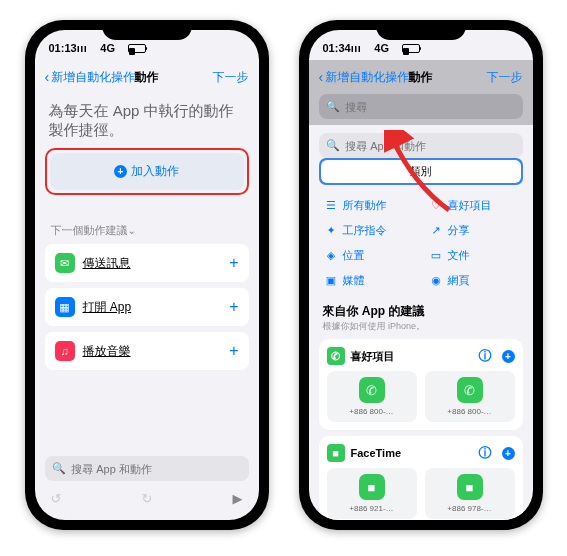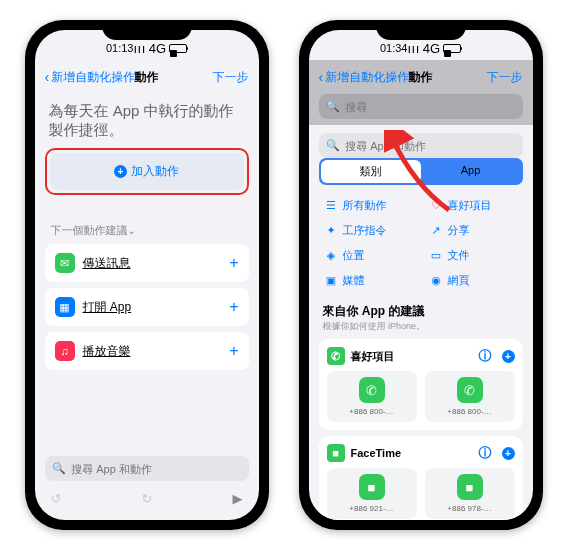--- a/index.html
+++ b/index.html
@@ -42,11 +42,11 @@
     .status-bar {
       height: 30px;
       display: flex;
-      justify-content: center;
+      justify-content: flex-start;
       align-items: center;
       padding: 6px 14px 0;
       font-size: 11px;
-      font-weight: 400;
+      font-weight: 700;
       color: #000;
     }
     .status-right { display: flex; align-items: center; gap: 3px; font-size: 13px; }

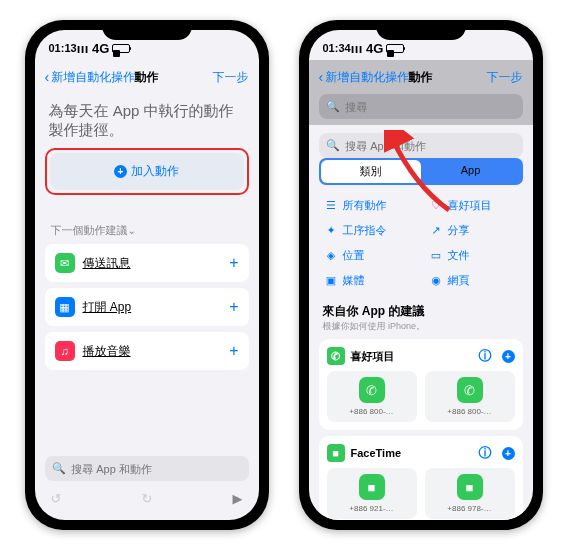--- a/index.html
+++ b/index.html
@@ -49,7 +49,7 @@
       font-weight: 700;
       color: #000;
     }
-    .status-right { display: flex; align-items: center; gap: 3px; font-size: 13px; }
+    .status-right { display: flex; align-items: center; gap: 13px; font-size: 11px; }
     .signal-dots { letter-spacing: 0.5px; }
     .battery { 
       width: 18px; height: 9px; border: 1px solid #000; border-radius: 2px;

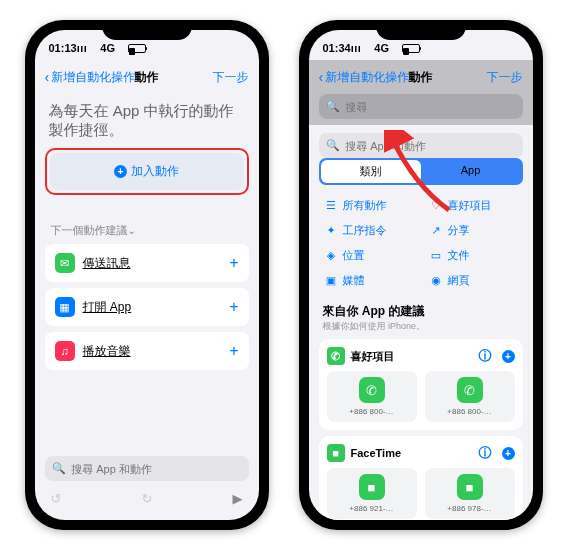--- a/index.html
+++ b/index.html
@@ -280,7 +280,6 @@
       </div>
       <div class="segment">
         <div class="seg-item seg-active">類別</div>
-        <div class="seg-item">App</div>
       </div>
       <div class="cat-grid">
         <div class="cat-item">

